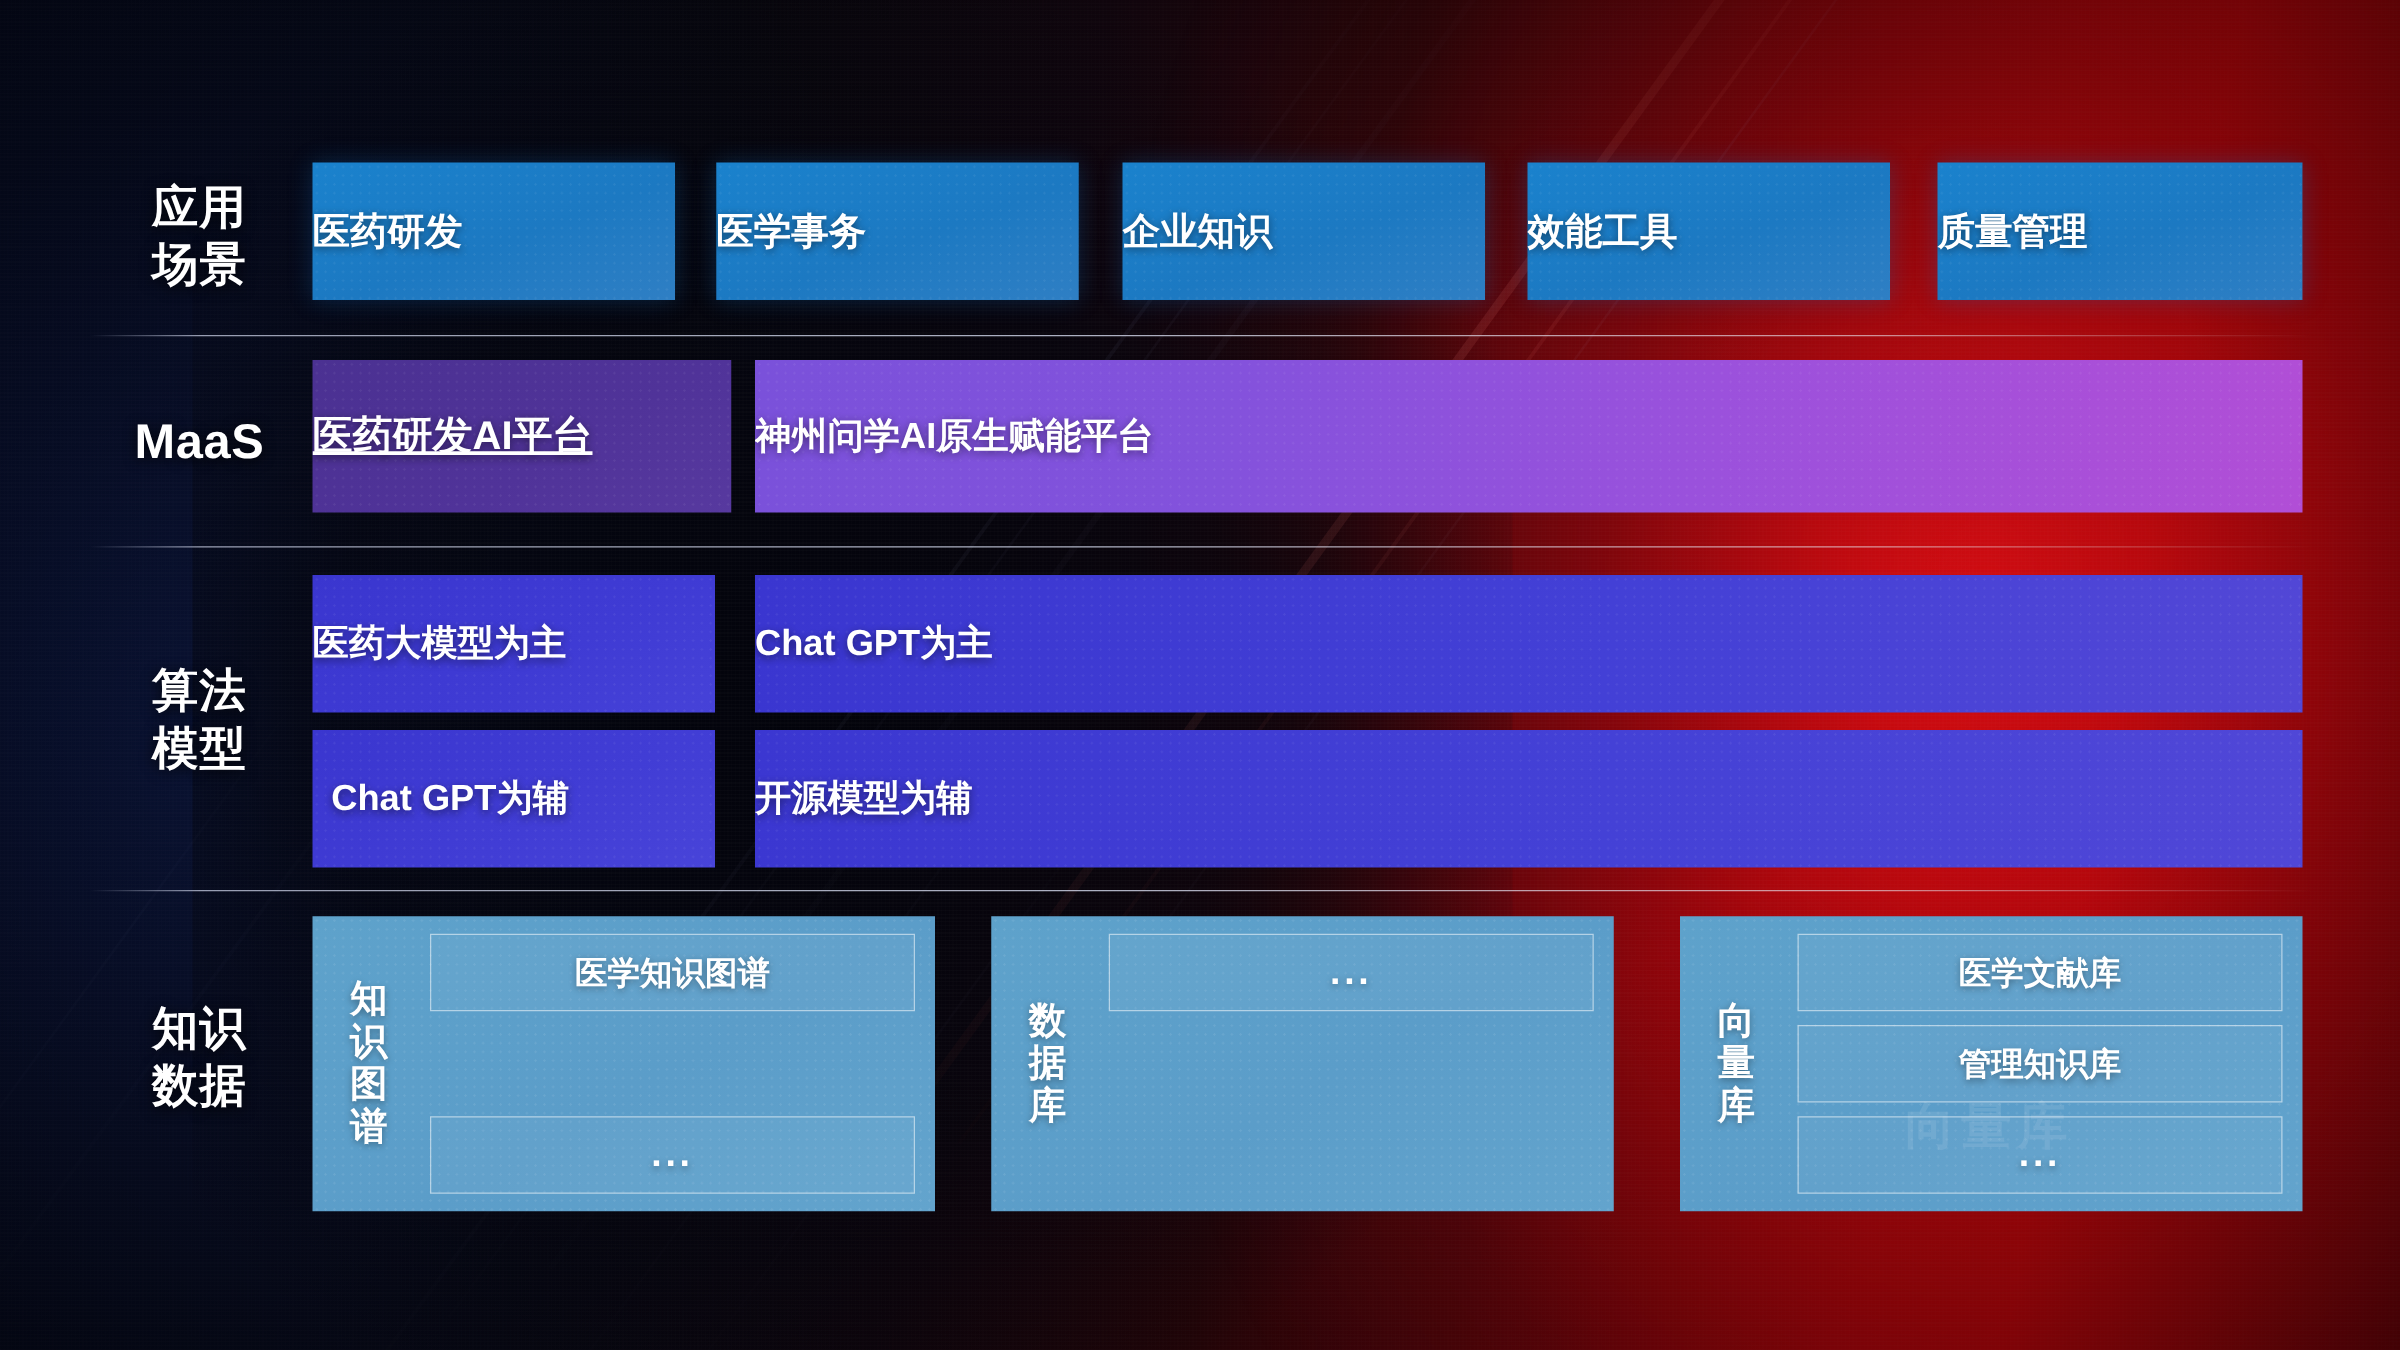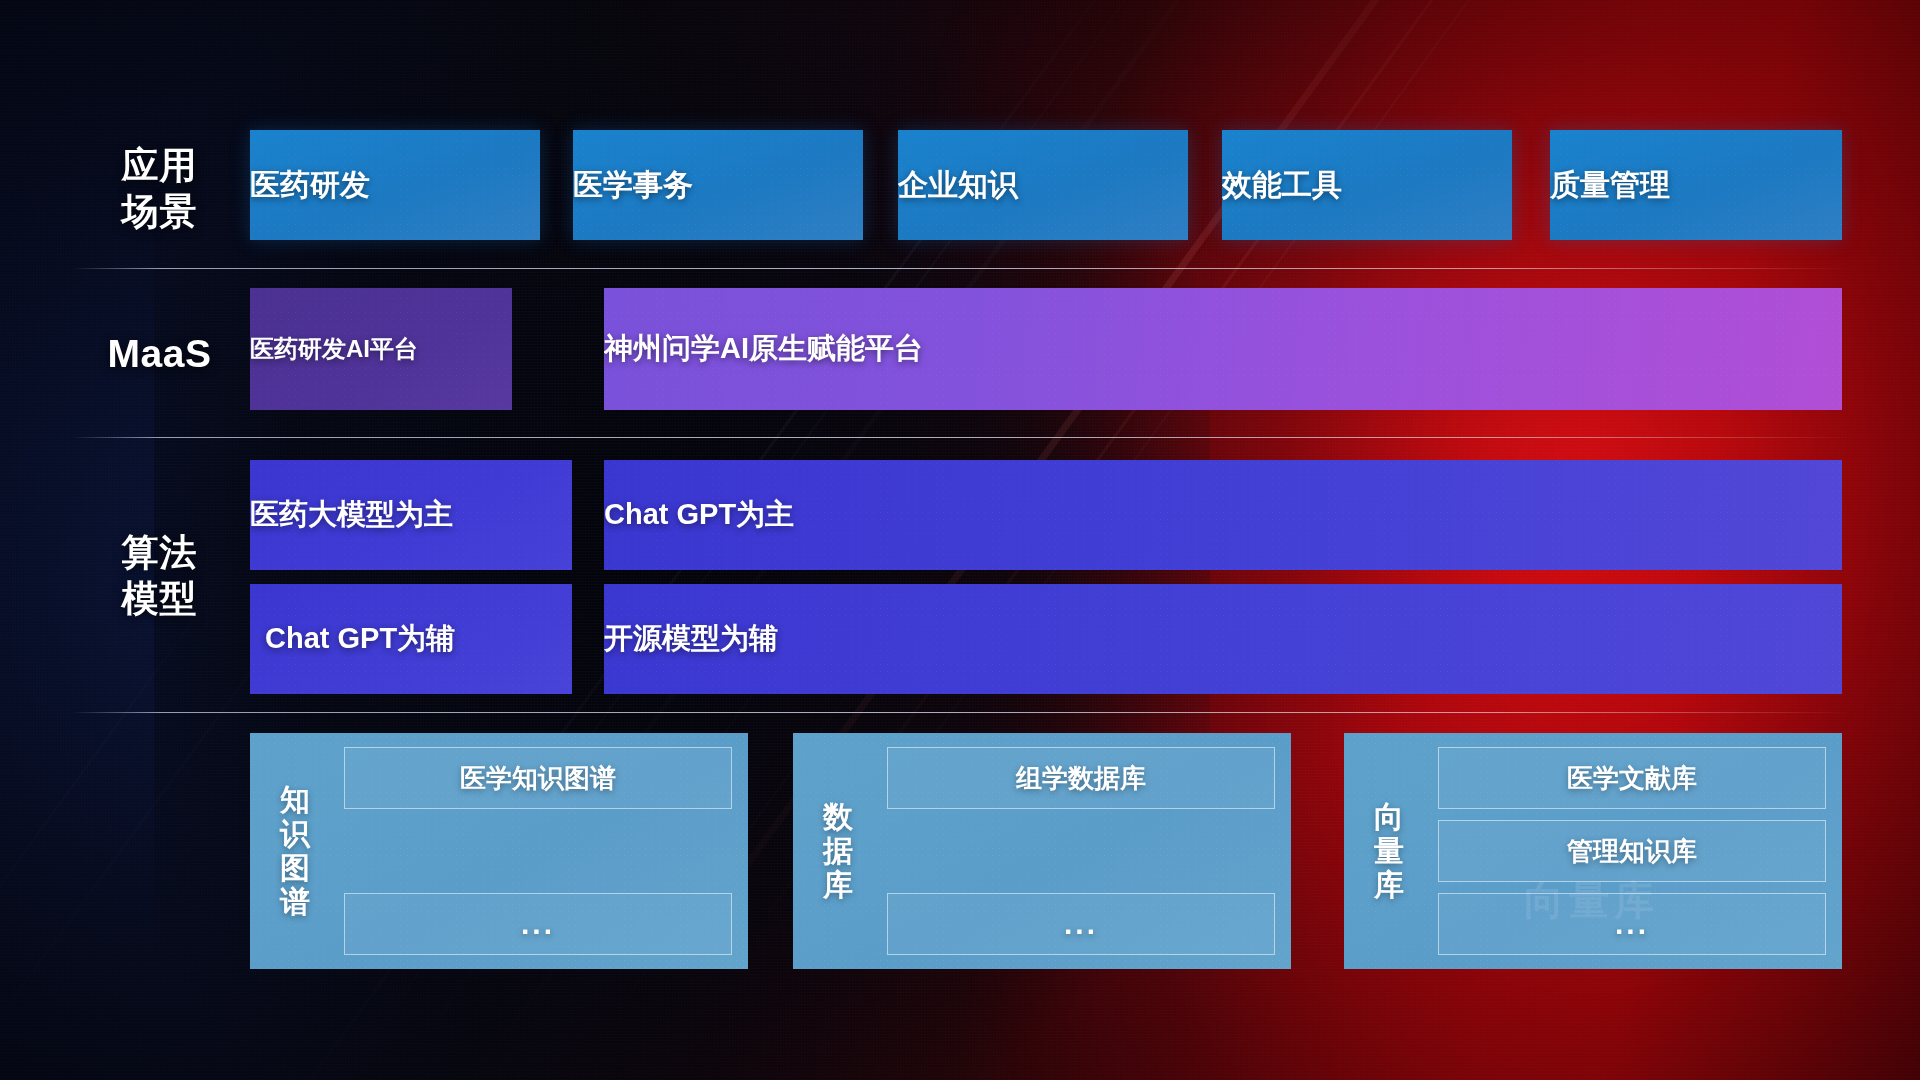--- a/index.html
+++ b/index.html
@@ -117,9 +117,10 @@
   
   .maas-left {
     top:288px; height:122px;
-    left:250px; width:262px;
+    left:250px; width:335px;
     background:linear-gradient(150deg,#4b3192 0%,#503399 60%,#57399f 100%);
-    font-size:24px;
+    font-size:32px;
+    text-decoration:underline;
   }
   .maas-right {
     top:288px; height:122px;

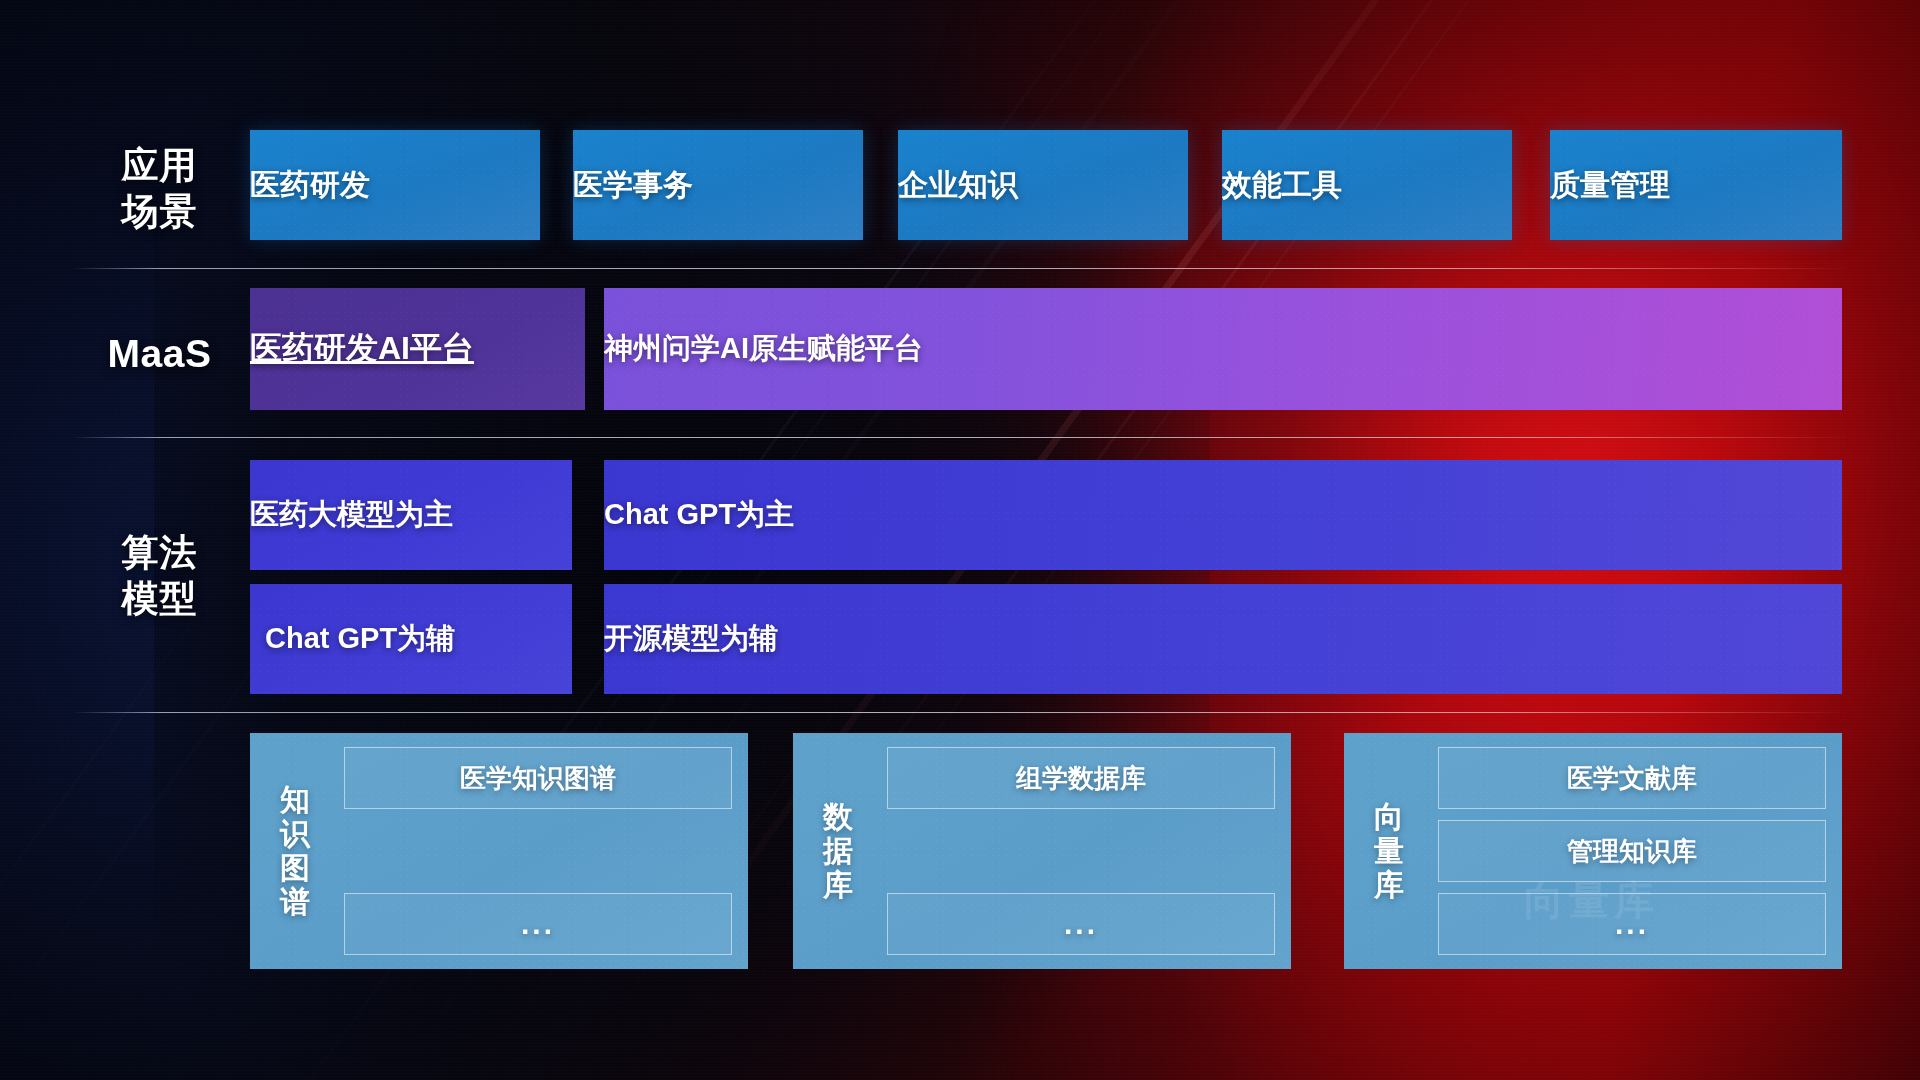--- a/index.html
+++ b/index.html
@@ -290,9 +290,6 @@
         <span>库</span>
       </div>
     <div class="kitems">
-      <div class="kitem">
-        <span>组学数据库</span>
-      </div>
       <div class="kitem ellipsis">
         <span>...</span>
       </div>

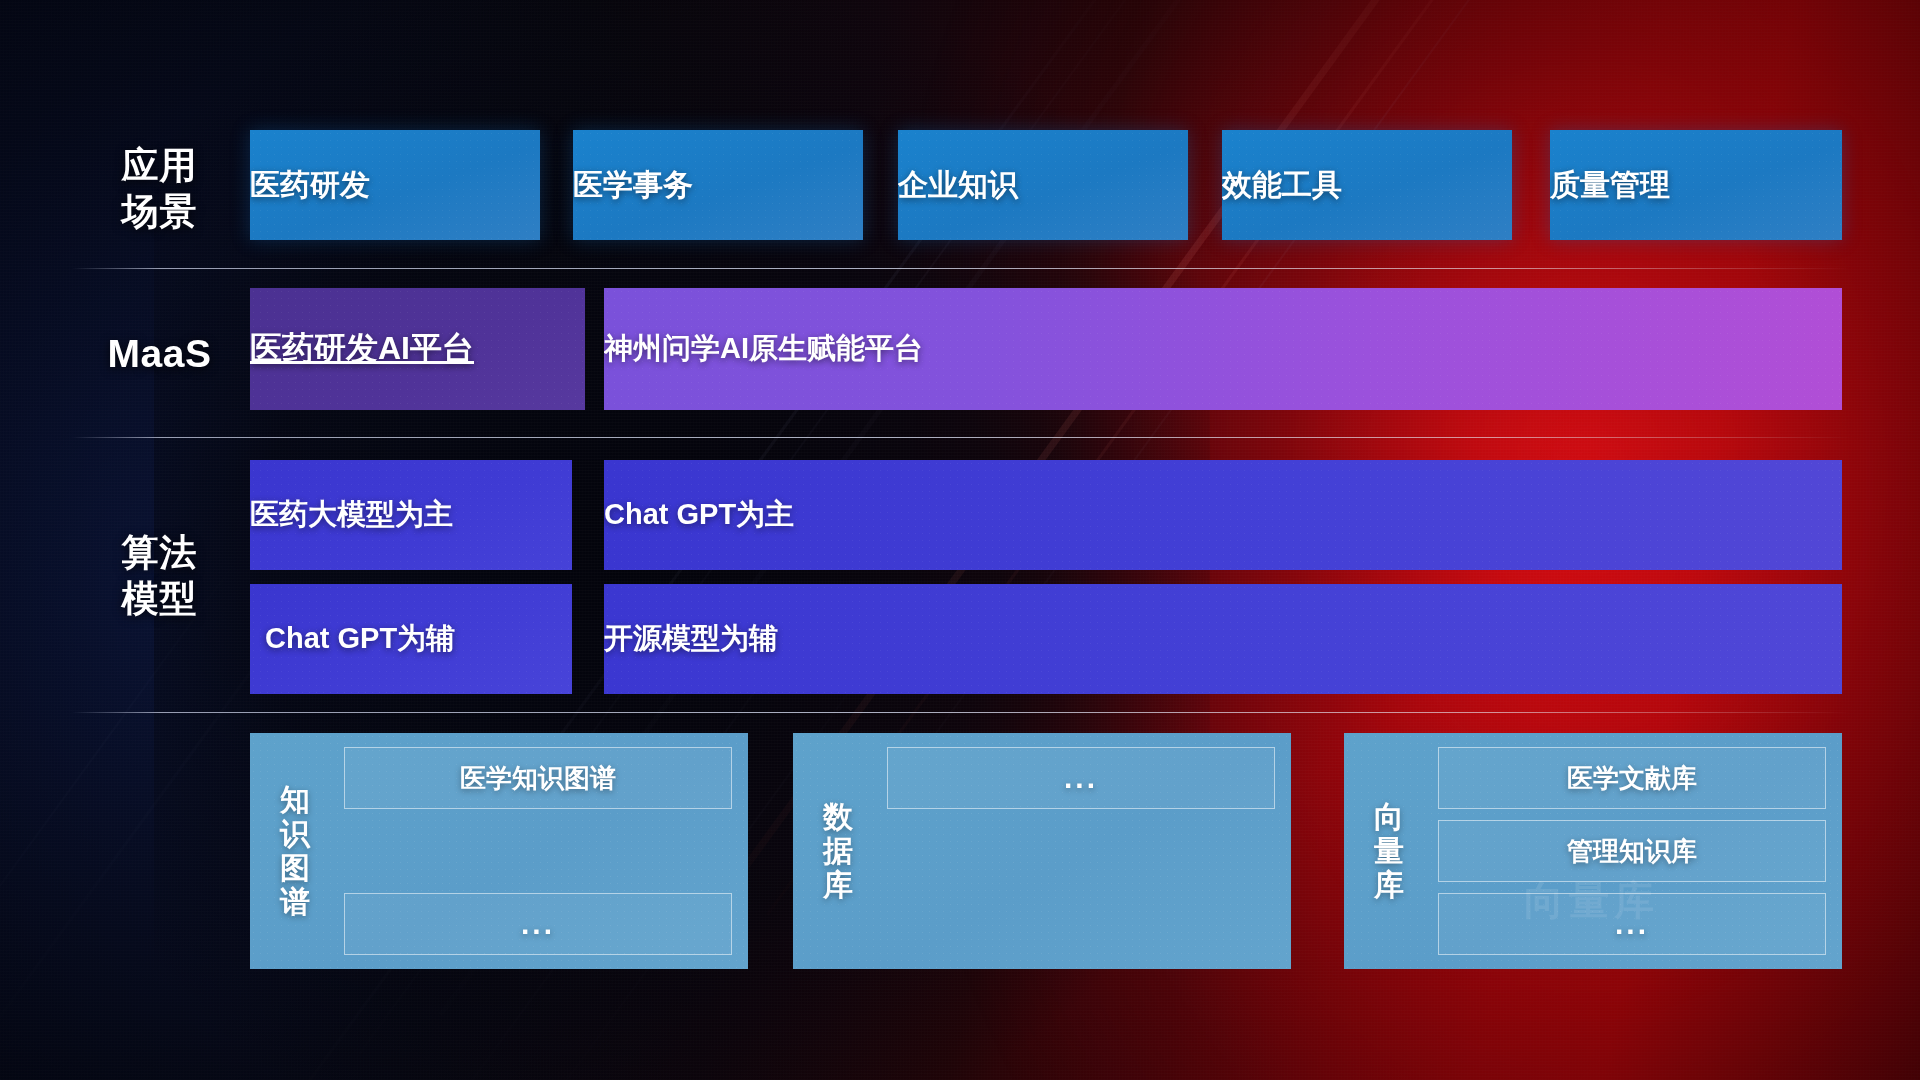--- a/index.html
+++ b/index.html
@@ -265,6 +265,8 @@
     <span>开源模型为辅</span>
   </div>
 
+  <div class="row-label cn" style="top:800px;">知识
+数据</div>
 
   <div class="kgroup" style="left:250px;width:498px;">
     <div class="kgroup-title">

